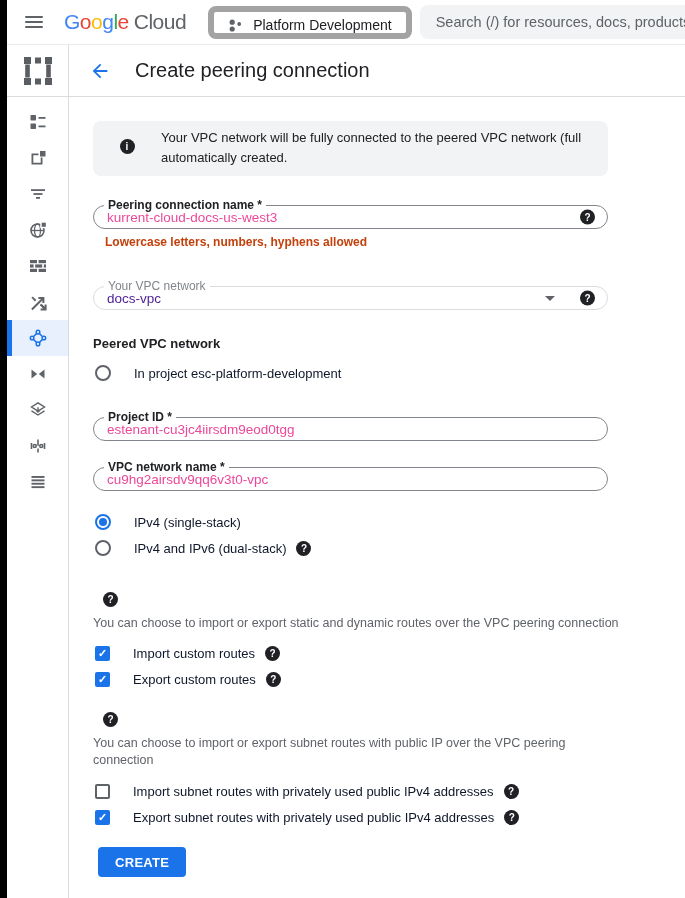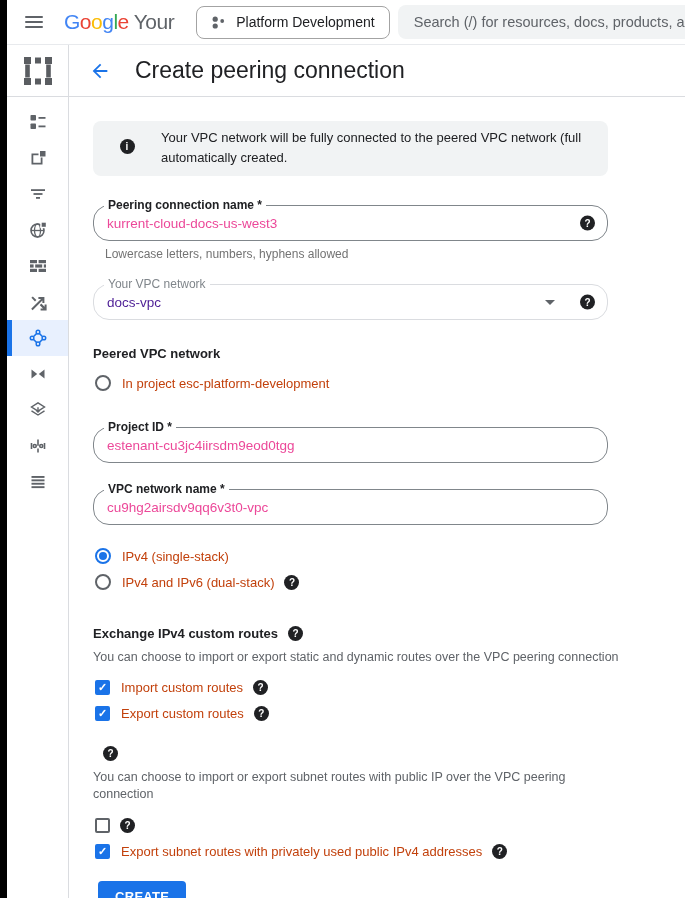--- a/index.html
+++ b/index.html
@@ -97,7 +97,7 @@
           <span class="g3">g</span>
           <span class="g4">l</span>
           <span class="g5">e</span>
-        <span class="cloud">Your</span>
+        <span class="cloud">Cloud</span>
       </div>
       <div class="project-btn">
         <svg width="15" height="15" viewBox="0 0 15 15">

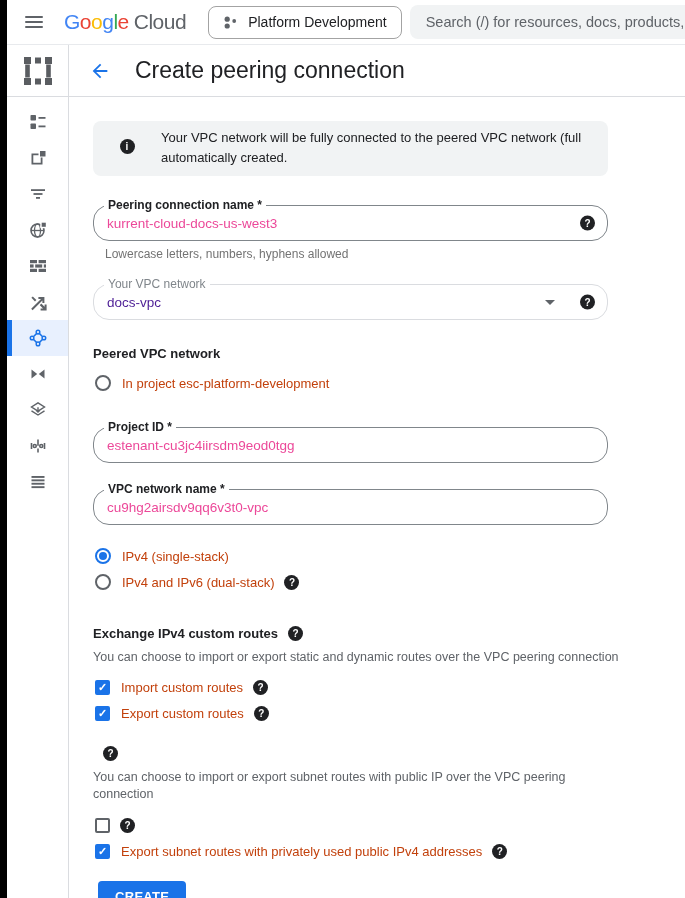--- a/index.html
+++ b/index.html
@@ -16,7 +16,7 @@
   .logo .g0,.logo .g3 { color:#4285F4; } .logo .g1,.logo .g5 { color:#EA4335; }
   .logo .g2 { color:#FBBC04; } .logo .g4 { color:#34A853; }
   .logo .cloud { color:#5f6368; margin-left:5px; }
-  .project-btn { margin-left:22px; height:33px; border:1px solid #a3a3a3; border-radius:8px; display:flex; align-items:center; gap:10px; padding:0 14px; font-size:14px; color:#202124; white-space:nowrap; flex:none; background:#fff; cursor:pointer; }
+  .project-btn { margin-left:22px; height:33px; border:6px solid #a3a3a3; border-radius:8px; display:flex; align-items:flex-end; gap:10px; padding:0 14px; font-size:14px; color:#202124; white-space:nowrap; flex:none; background:#fff; cursor:pointer; }
   .searchbox { margin-left:8px; width:320px; flex:none; height:34px; background:#f1f3f4; border-radius:8px; display:flex; align-items:center; padding:0 16px; }
   .searchbox input { border:0; background:transparent; outline:none; font-size:14.5px; color:#5f6368; width:100%; font-family:inherit; }
   .searchbox input::placeholder { color:#5f6368; opacity:1; }

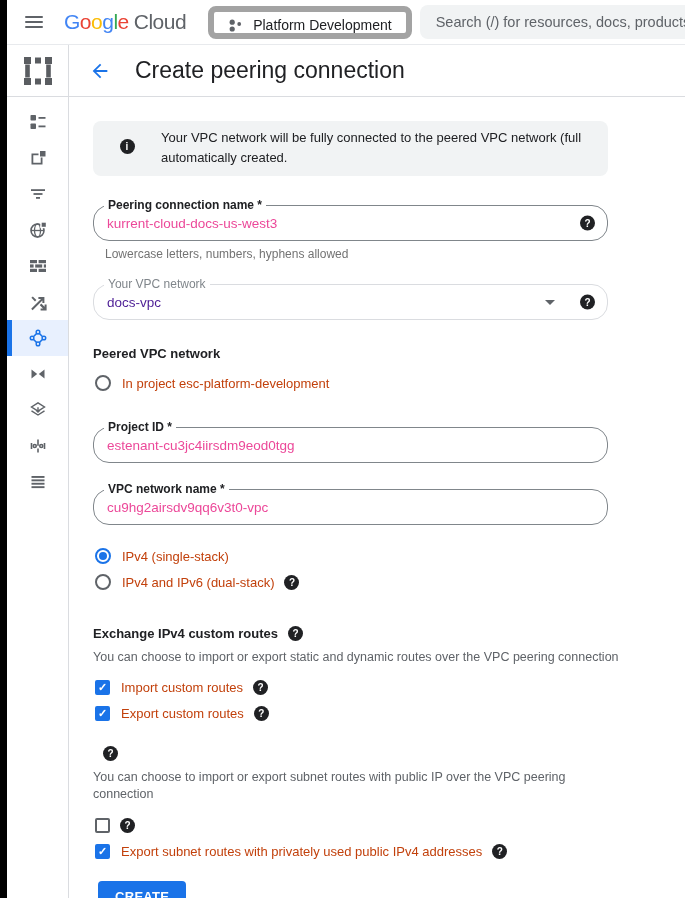--- a/index.html
+++ b/index.html
@@ -26,7 +26,7 @@
   .product-cell { width:61px; display:flex; align-items:center; justify-content:center; flex:none; }
   .page-head { flex:1; border-left:1px solid #dadce0; display:flex; align-items:center; padding-left:20px; gap:24px; }
   .back-btn { width:22px; height:22px; display:flex; align-items:center; justify-content:center; cursor:pointer; flex:none; }
-  .page-title { font-size:23px; color:#202124; font-weight:400; }
+  .page-title { font-size:20px; color:#202124; font-weight:400; }
 
   
   .main { display:flex; height:801px; }

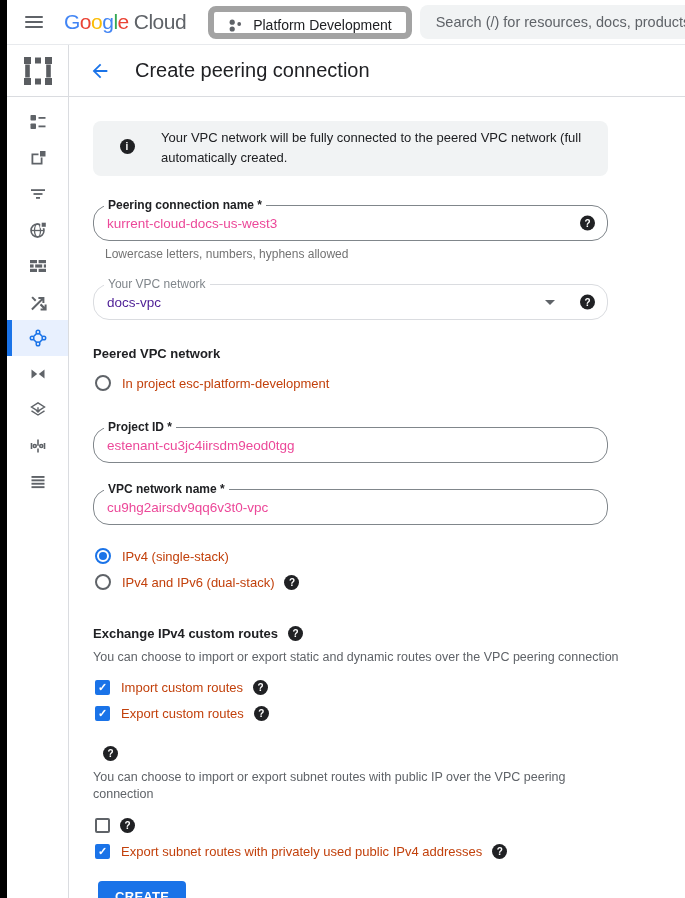--- a/index.html
+++ b/index.html
@@ -45,7 +45,7 @@
   .banner-text span { display:block; }
 
   
-  .field { position:relative; width:515px; height:36px; border:1px solid #80868b; border-radius:16px; background:#fff; }
+  .field { position:relative; width:515px; height:24px; border:1px solid #80868b; border-radius:16px; background:#fff; }
   .field .flabel { position:absolute; top:-7px; left:10px; background:#fff; padding:0 4px; font-size:12px; font-weight:bold; color:#202124; line-height:13px; white-space:nowrap; }
   .field .fvalue { height:100%; display:flex; align-items:center; padding-left:13px; padding-right:40px; font-size:13.5px; color:#ec4899; }
   .field.disabled { border-color:#dadce0; }

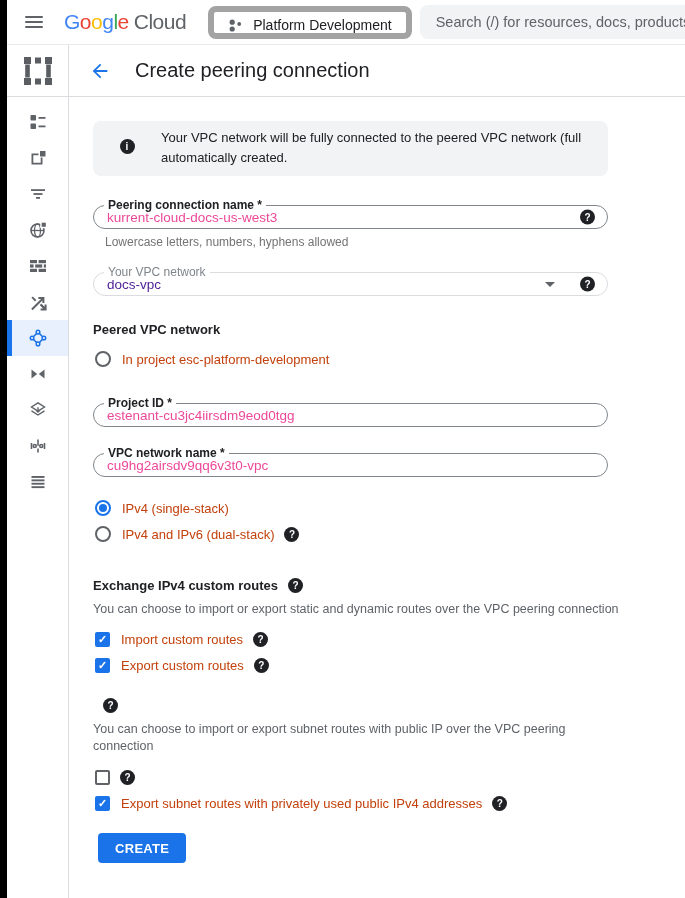--- a/index.html
+++ b/index.html
@@ -53,7 +53,7 @@
   .field.disabled .fvalue { color:#4c1d95; }
   .field .help-icon { position:absolute; right:12px; top:50%; transform:translateY(-50%); margin-left:0; }
   .caret { position:absolute; right:52px; top:50%; margin-top:-2px; width:0; height:0; border-left:5px solid transparent; border-right:5px solid transparent; border-top:5px solid #5f6368; }
-  .helper { margin:6px 0 0 12px; font-size:12px; color:#737373; }
+  .helper { margin:6px 0 0 12px; font-size:12px; color:#c2410c;font-weight:bold; }
 
   .help-icon { width:15px; height:15px; border-radius:50%; background:#202124; color:#fff; font-size:10px; font-weight:bold; display:inline-flex; align-items:center; justify-content:center; margin-left:10px; flex:none; cursor:pointer; }
 

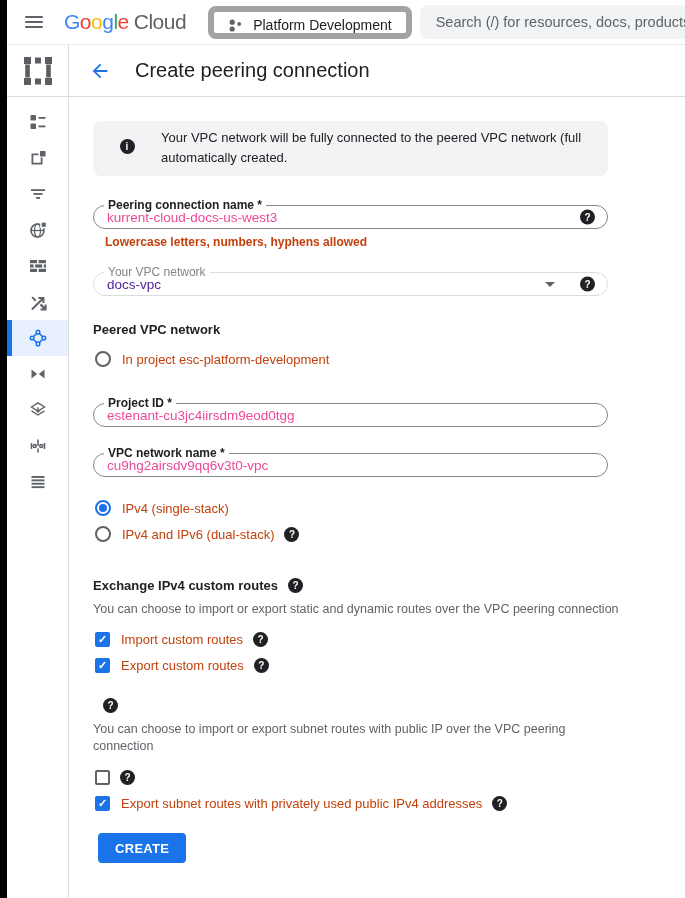--- a/index.html
+++ b/index.html
@@ -74,7 +74,7 @@
   .btn-row { display:flex; align-items:center; margin-top:17px; margin-left:5px; }
   .create-btn { background:#1a73e8; color:#fff; border:0; border-radius:4px; height:30px; padding:0 17px; font-size:13px; font-weight:bold; letter-spacing:0.3px; font-family:inherit; cursor:pointer; }
 
-  .mt29{margin-top:29px}.mt23{margin-top:23px}.mt26{margin-top:26px}.mt19{margin-top:31px}
+  .mt29{margin-top:29px}.mt23{margin-top:37px}.mt26{margin-top:26px}.mt19{margin-top:31px}
   .mt15{margin-top:26px}.mt18{margin-top:18px}.mt20{margin-top:20px}.mt9{margin-top:9px}.mt8{margin-top:8px}
 </style>
 </head>

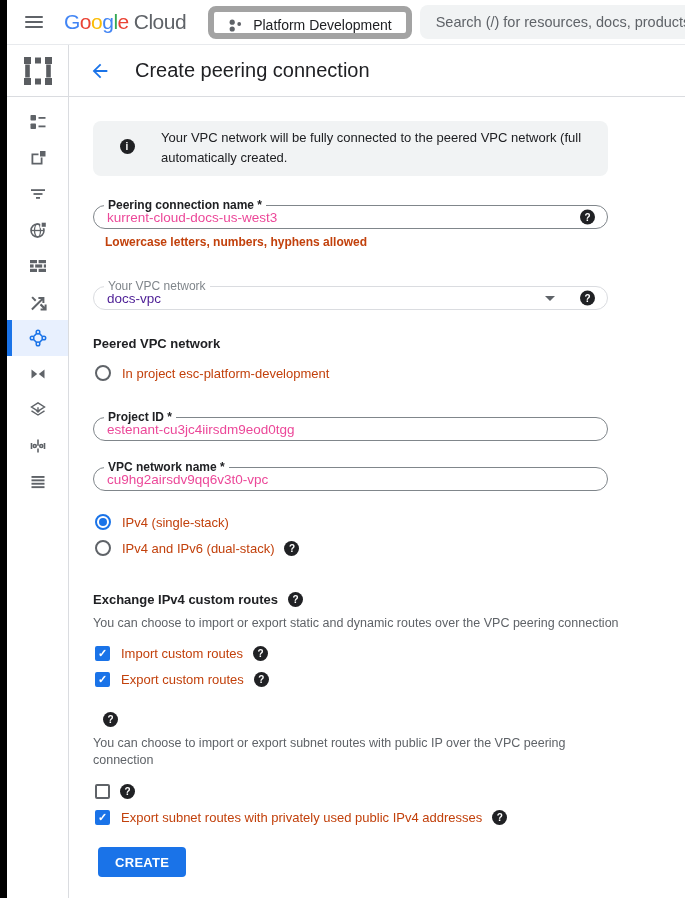--- a/index.html
+++ b/index.html
@@ -62,7 +62,7 @@
   .desc span { display:block; }
 
   .row { display:flex; align-items:center; height:26px; margin-left:2px; cursor:pointer; }
-  .row .lbl { margin-left:11px; font-size:13px; color:#c2410c; }
+  .row .lbl { margin-left:23px; font-size:13px; color:#0f172a; }
   .radio { width:16px; height:16px; border:2px solid #5f6368; border-radius:50%; position:relative; flex:none; }
   .radio.on { border-color:#1a73e8; }
   .radio.on::after { content:''; position:absolute; inset:2px; background:#1a73e8; border-radius:50%; }

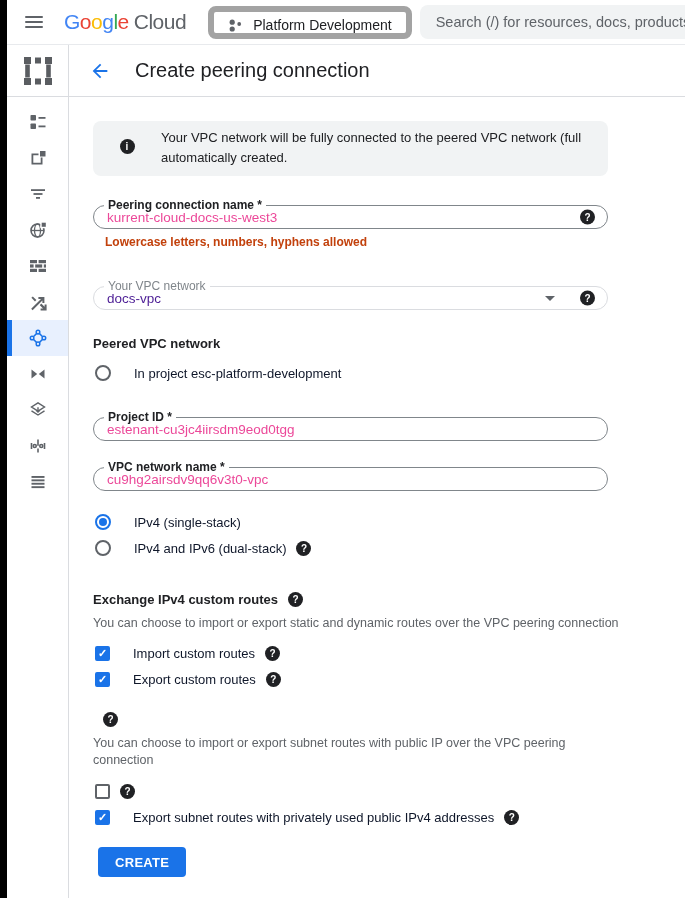--- a/index.html
+++ b/index.html
@@ -299,7 +299,6 @@
         </div>
 
         <div class="section-h mt19">
-          <span>Exchange IPv4 custom routes</span>
           <span class="help-icon">?</span>
         </div>
         <div class="desc">You can choose to import or export static and dynamic routes over the VPC peering connection</div>

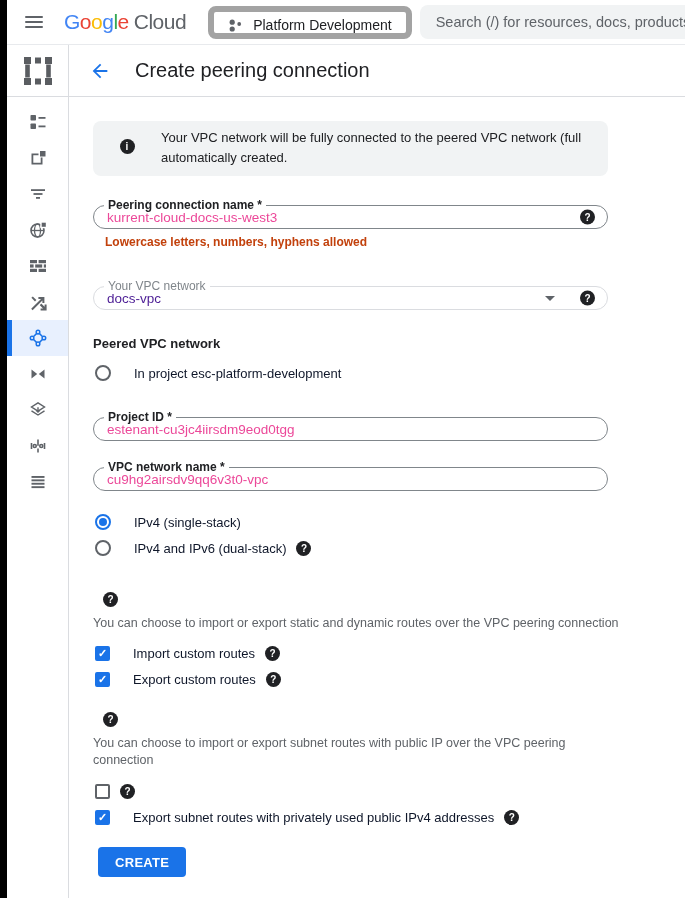--- a/index.html
+++ b/index.html
@@ -326,6 +326,7 @@
         </div>
         <div class="row mt9">
           <span class="checkbox"></span>
+          <span class="lbl">Import subnet routes with privately used public IPv4 addresses</span>
           <span class="help-icon">?</span>
         </div>
         <div class="row">

